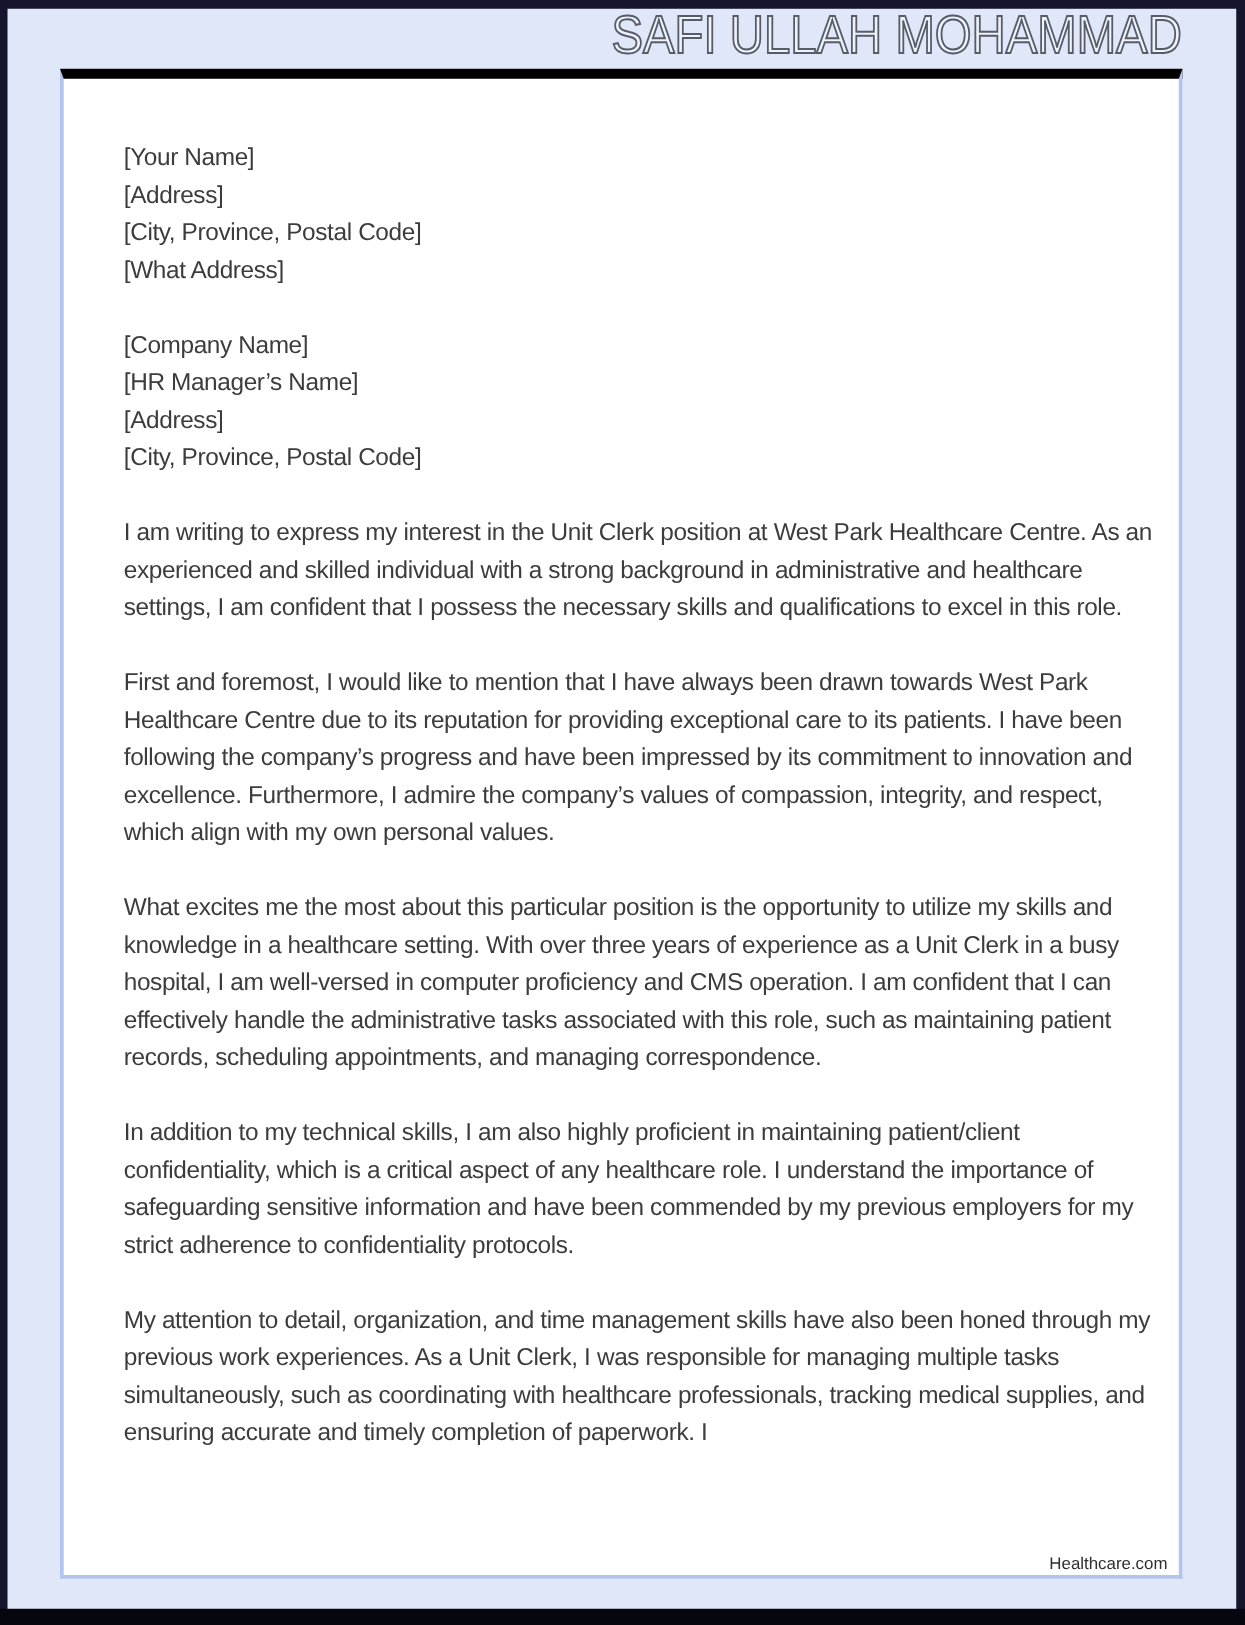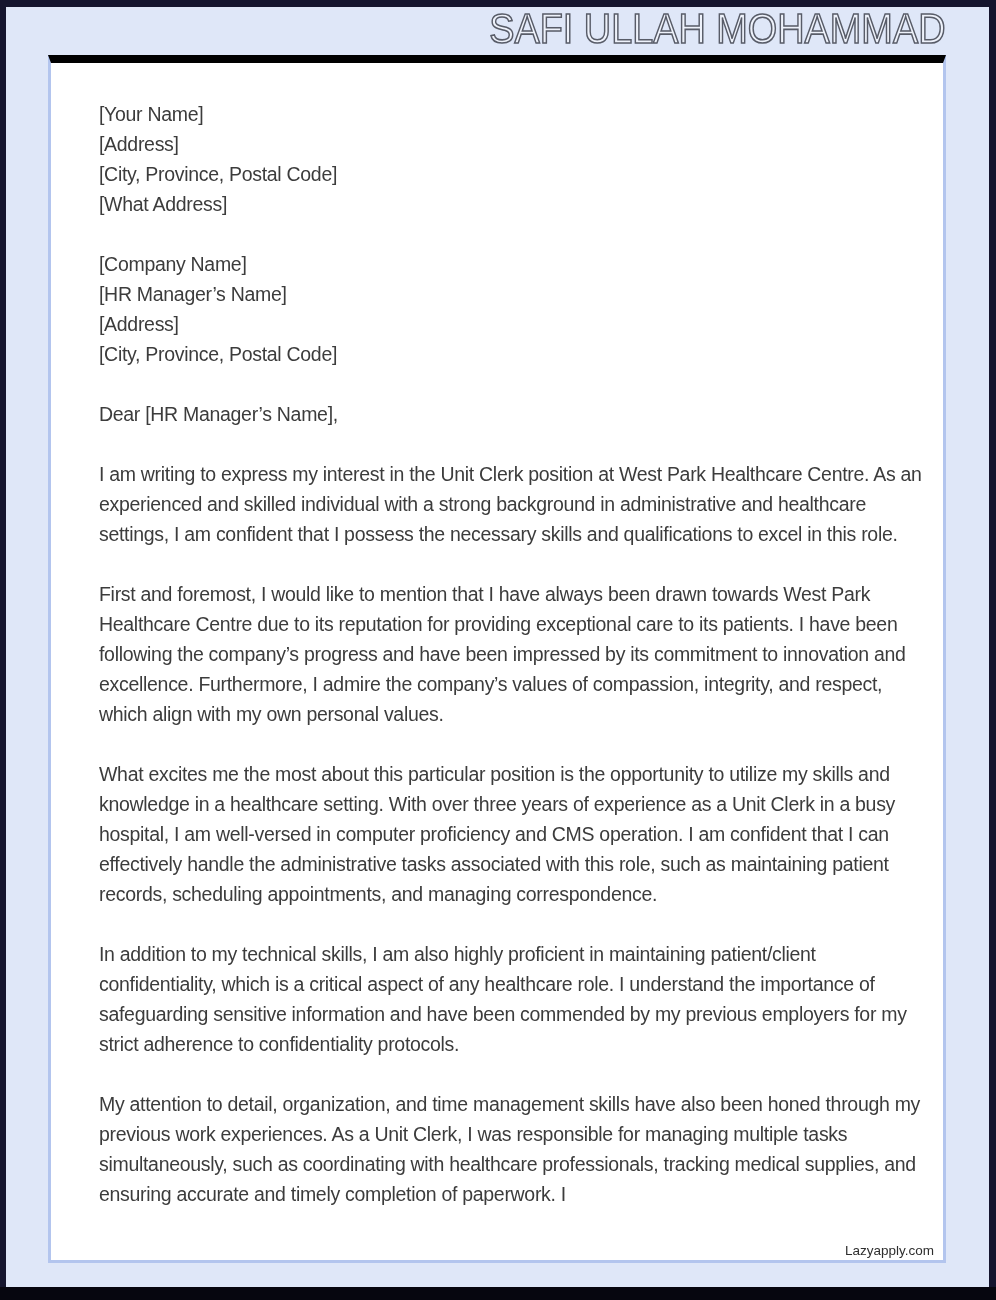--- a/index.html
+++ b/index.html
@@ -72,7 +72,7 @@
     color: #3c3c3c;
     font-weight: 400;
   }
-  .letter .block { margin: 0 0 30px 0; }
+  .letter .block { margin: 12px 0 30px 0; }
   .letter .line  { line-height: 30px; }
   .letter p      { margin: 0 0 30px 0; }
 

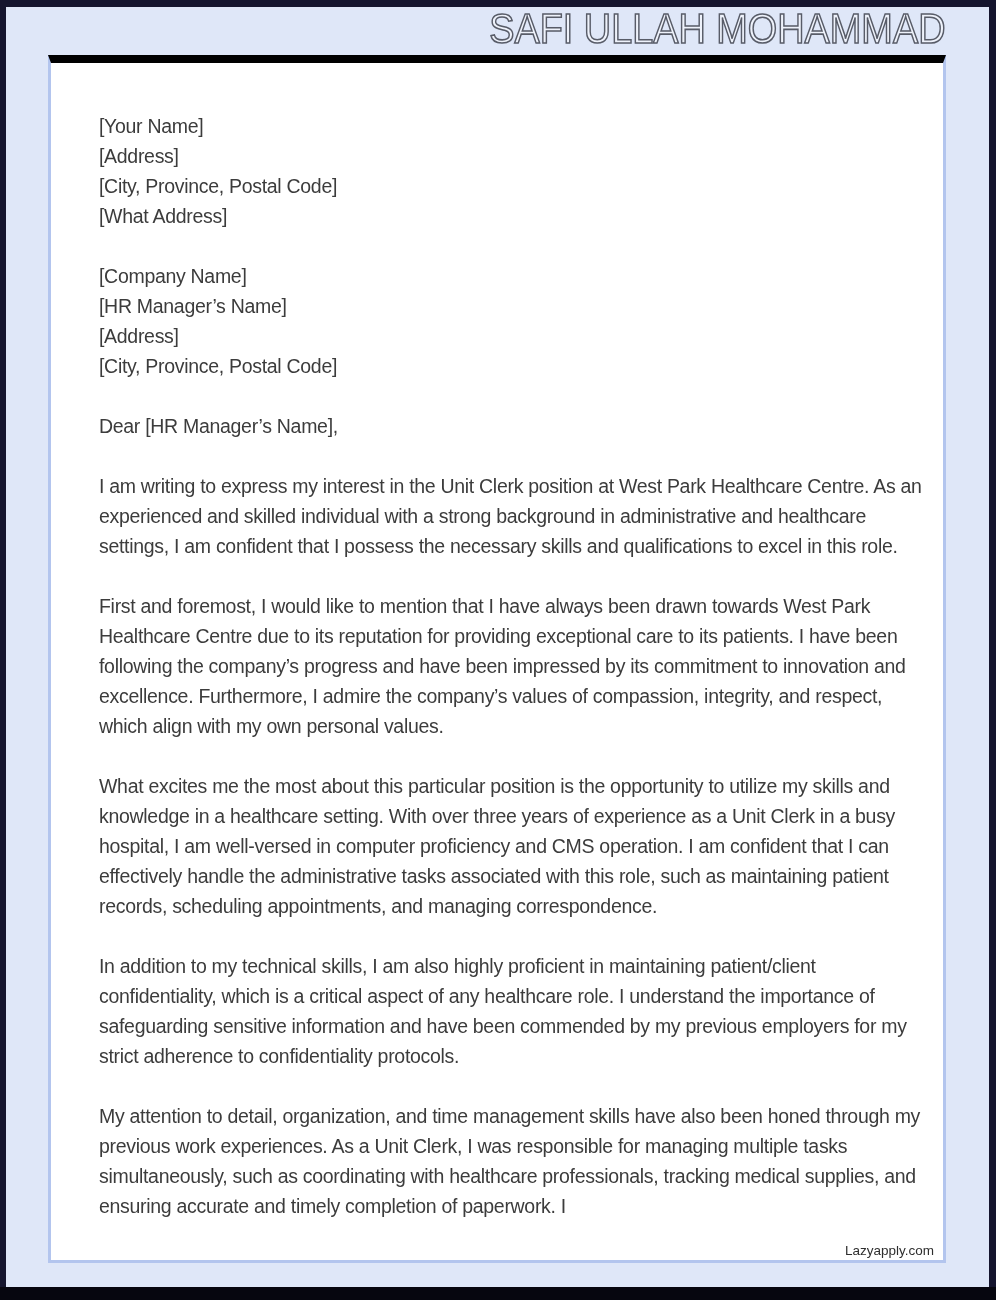--- a/index.html
+++ b/index.html
@@ -115,7 +115,6 @@
         <div class="line">[City, Province, Postal Code]</div>
       </div>
 
-      <p>Dear [HR Manager’s Name],</p>
 
       <p>I am writing to express my interest in the Unit Clerk position at West Park Healthcare Centre. As an experienced and skilled individual with a strong background in administrative and healthcare settings, I am confident that I possess the necessary skills and qualifications to excel in this role.</p>
       <p>First and foremost, I would like to mention that I have always been drawn towards West Park Healthcare Centre due to its reputation for providing exceptional care to its patients. I have been following the company’s progress and have been impressed by its commitment to innovation and excellence. Furthermore, I admire the company’s values of compassion, integrity, and respect, which align with my own personal values.</p>

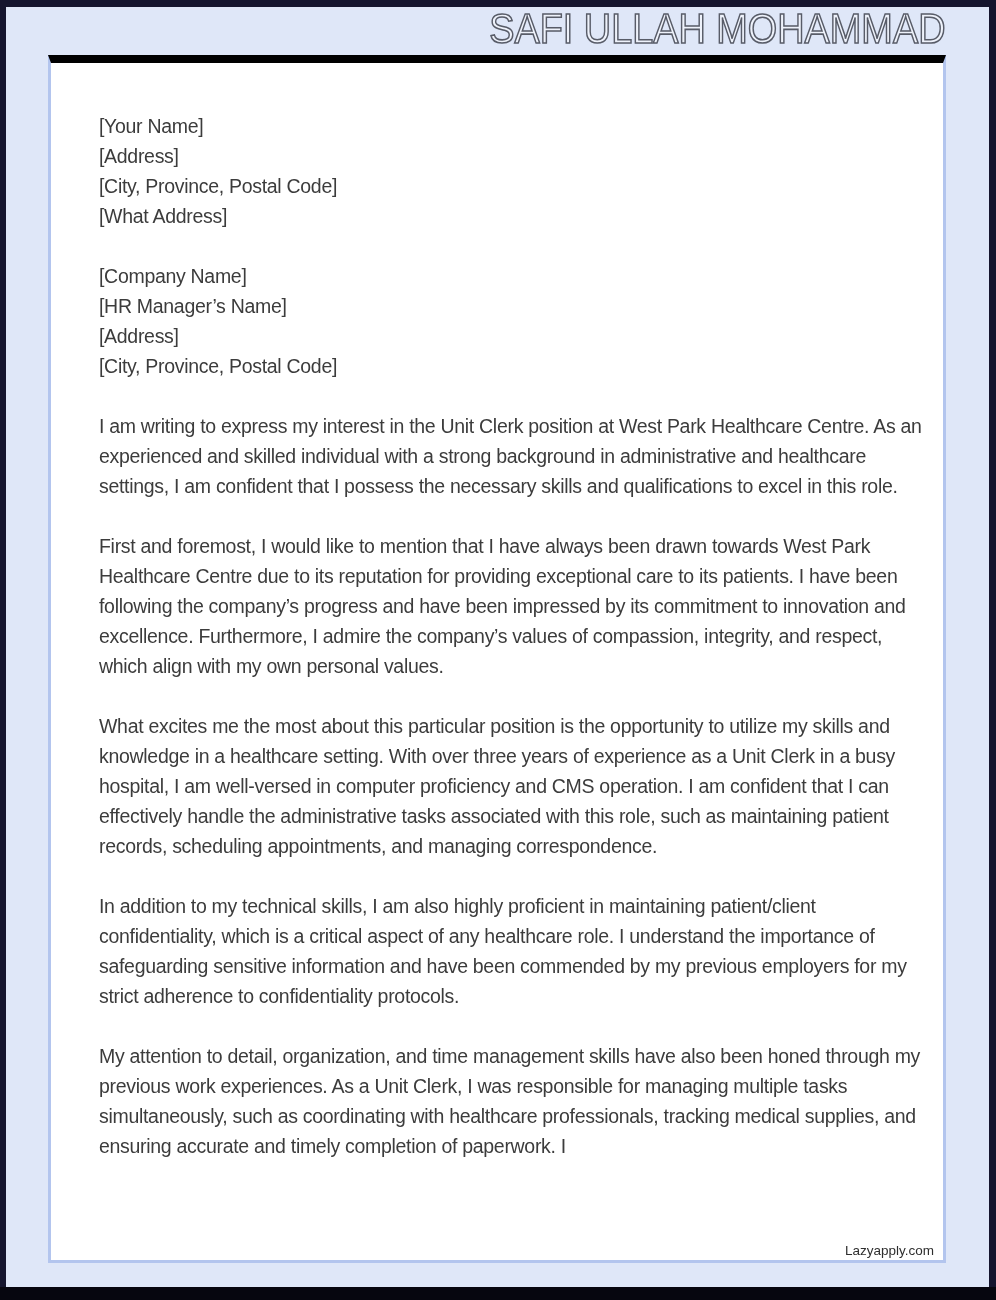--- a/index.html
+++ b/index.html
@@ -124,7 +124,7 @@
 
     </div>
 
-    <span class="watermark">Lazyapply.com</span>
+    <span class="watermark">Healthcare.com</span>
   </div>
 
   <div class="frame-top"></div>

